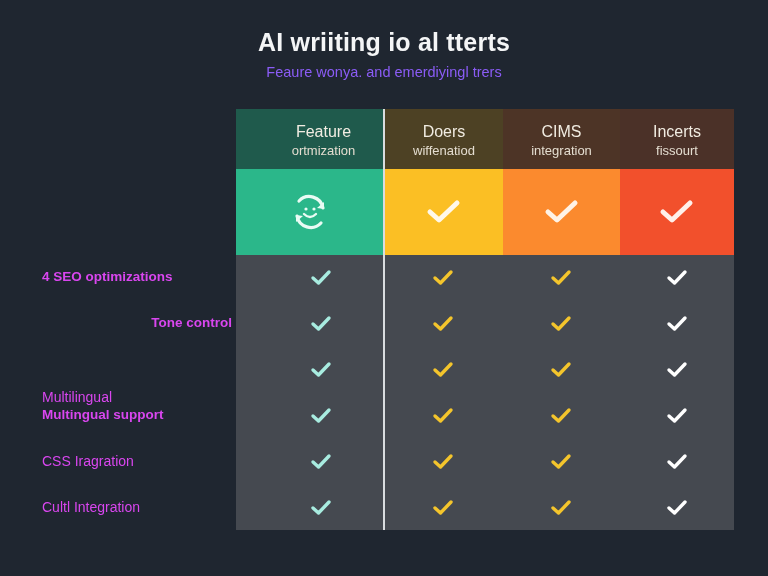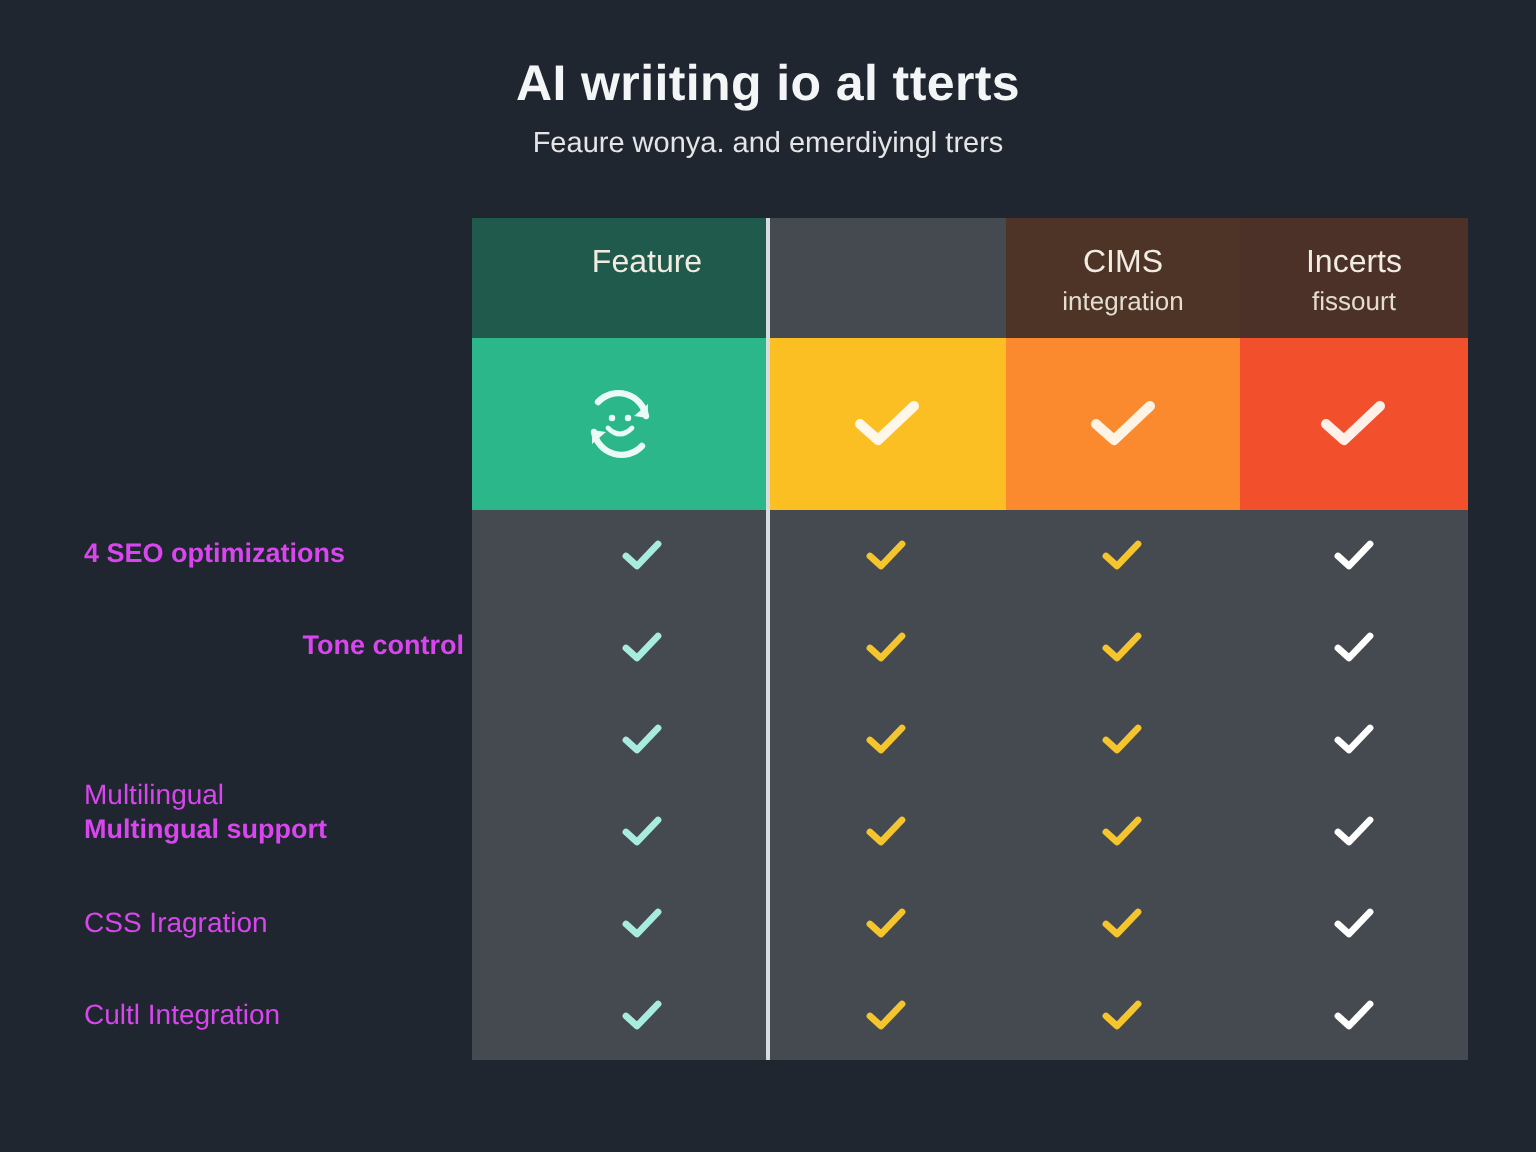--- a/index.html
+++ b/index.html
@@ -17,7 +17,7 @@
     }
     .subtitle {
       position: absolute; top: 64px; left: 0; width: 768px;
-      text-align: center; font-size: 14.5px; color: #e5e5e5;
+      text-align: center; font-size: 14.5px; color: #8b5cf6;
     }
     .table {
       position: absolute; left: 236px; top: 109px; width: 498px; height: 421px;

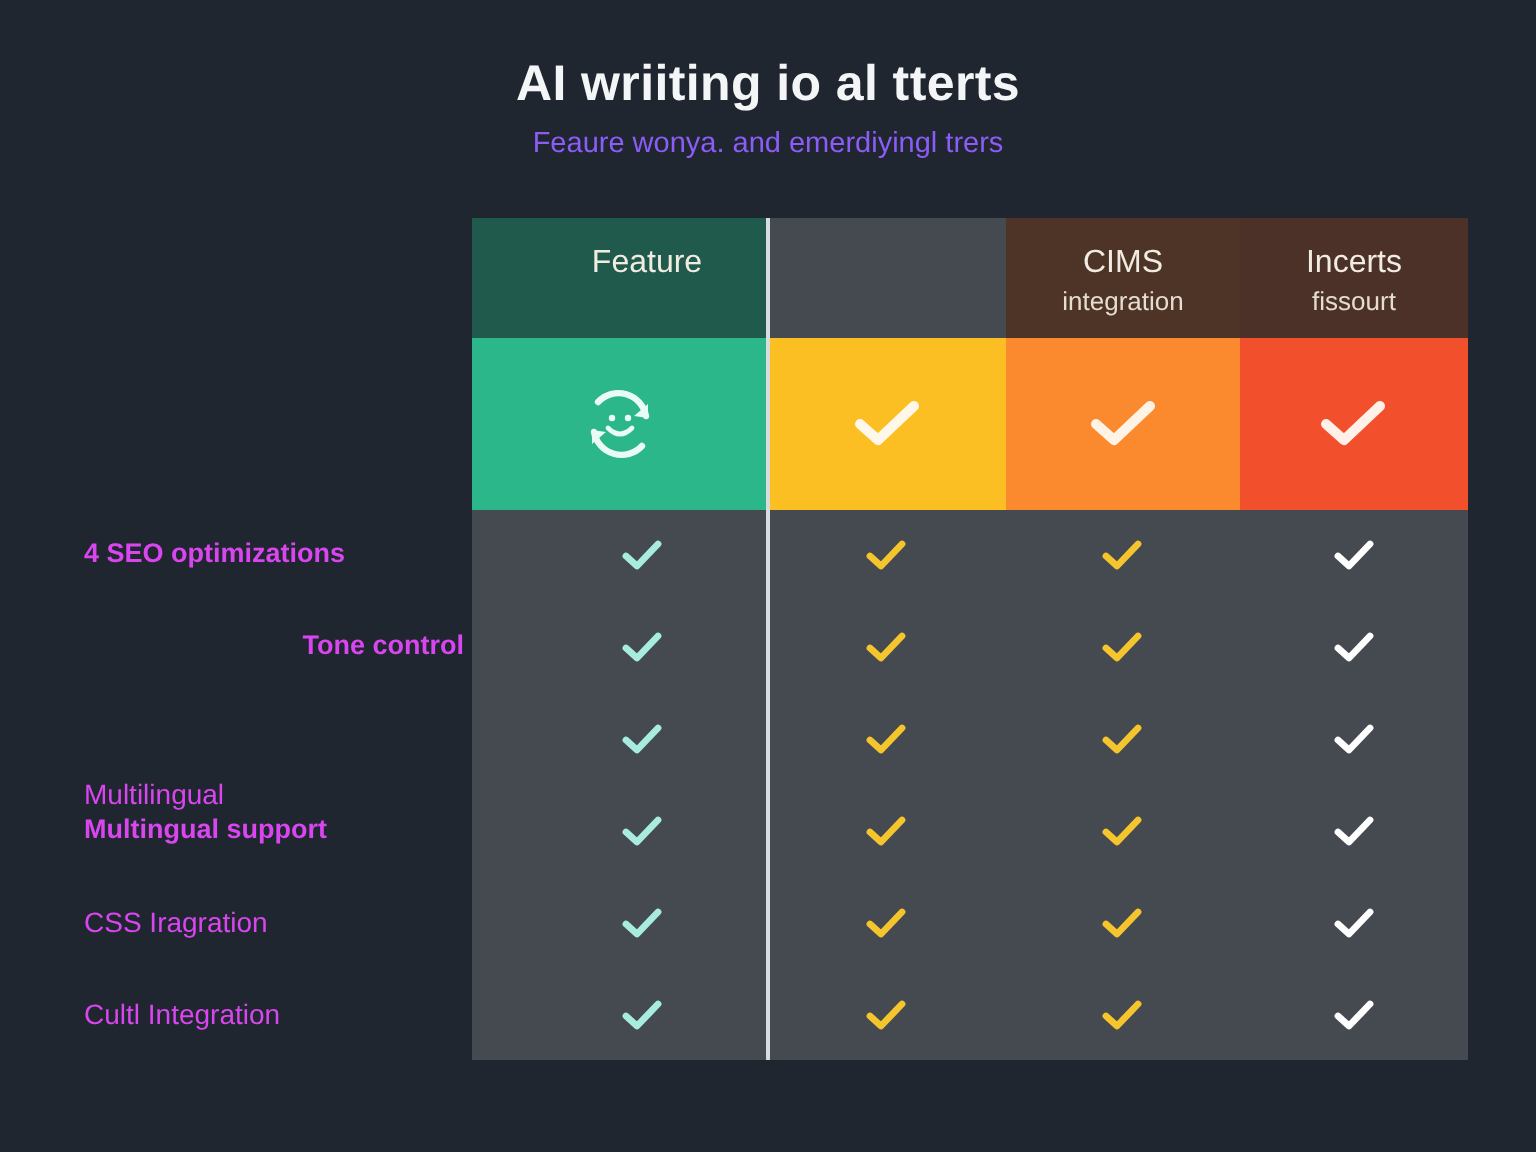--- a/index.html
+++ b/index.html
@@ -47,6 +47,10 @@
   <div class="hdr" style="left:0;width:147px;background:#1f5a4c;padding-left:28px;">
     <span class="h1">Feature</span>
   </div>
+  <div class="hdr" style="left:149px;width:118px;background:#4d4124;">
+    <span class="h1">Doers</span>
+    <span class="h2">wiffenatiod</span>
+  </div>
   <div class="hdr" style="left:384px;width:114px;background:#4b3128;">
     <span class="h1">Incerts</span>
     <span class="h2">fissourt</span>

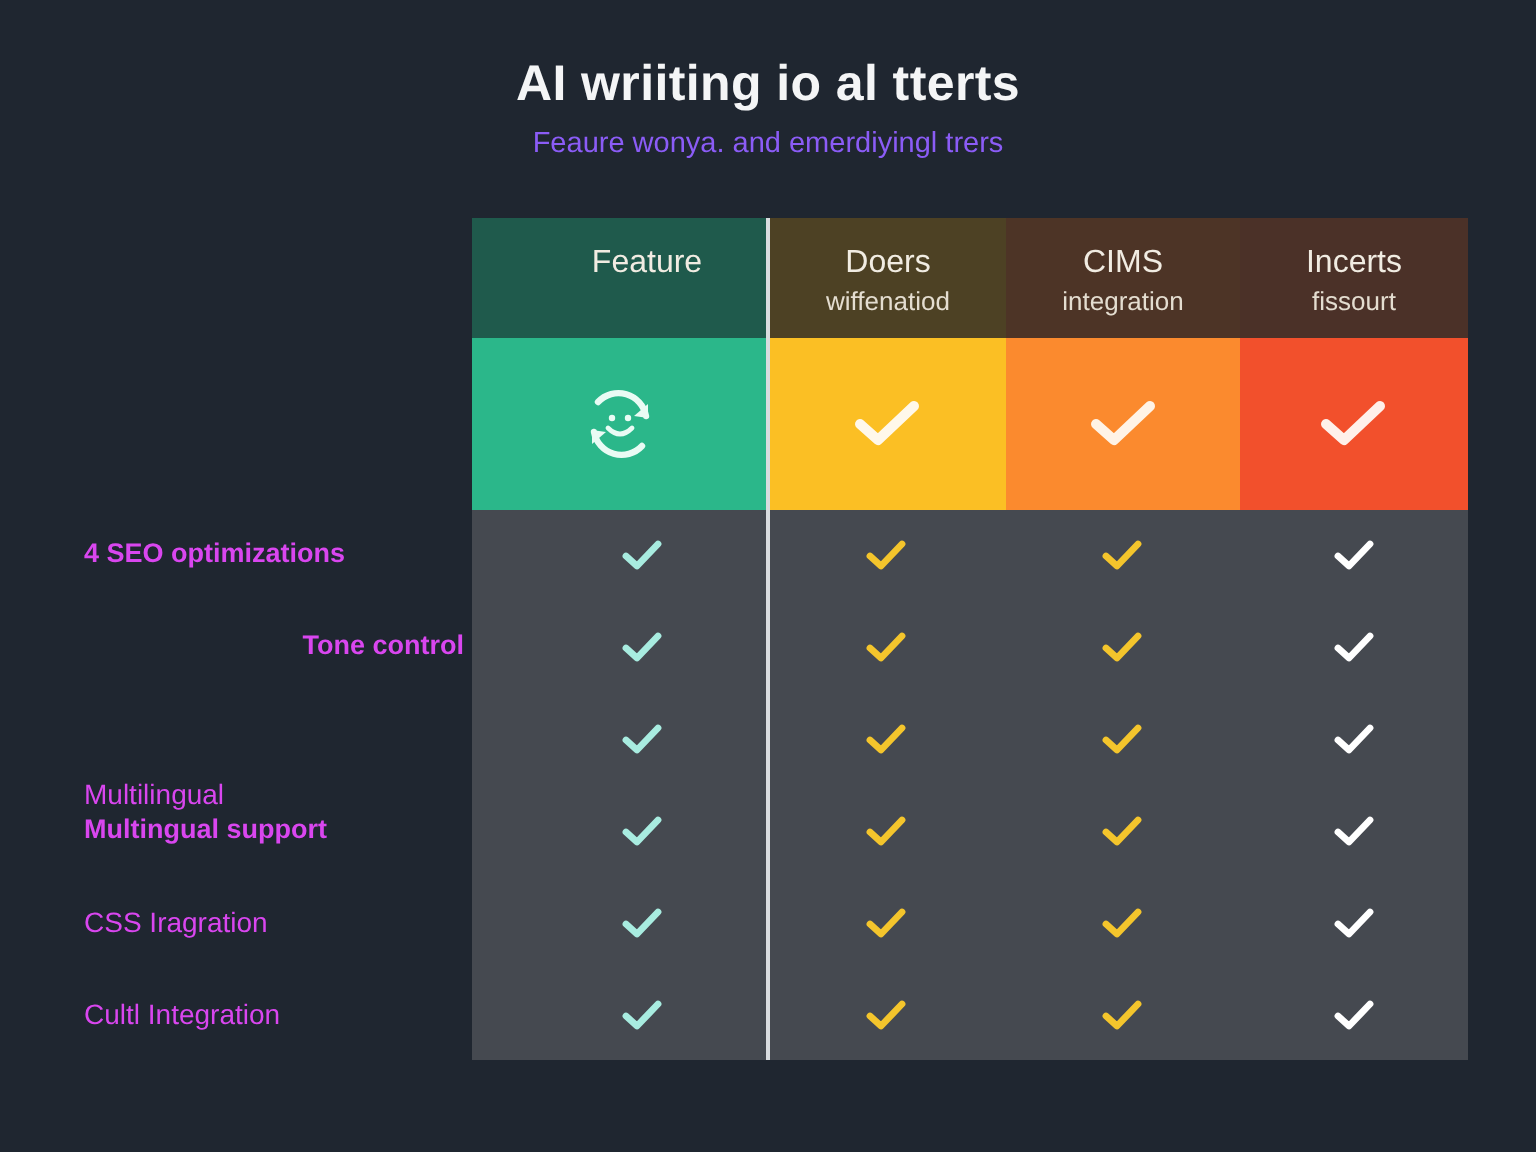--- a/index.html
+++ b/index.html
@@ -46,6 +46,7 @@
 
   <div class="hdr" style="left:0;width:147px;background:#1f5a4c;padding-left:28px;">
     <span class="h1">Feature</span>
+    <span class="h2">ortmization</span>
   </div>
   <div class="hdr" style="left:149px;width:118px;background:#4d4124;">
     <span class="h1">Doers</span>

